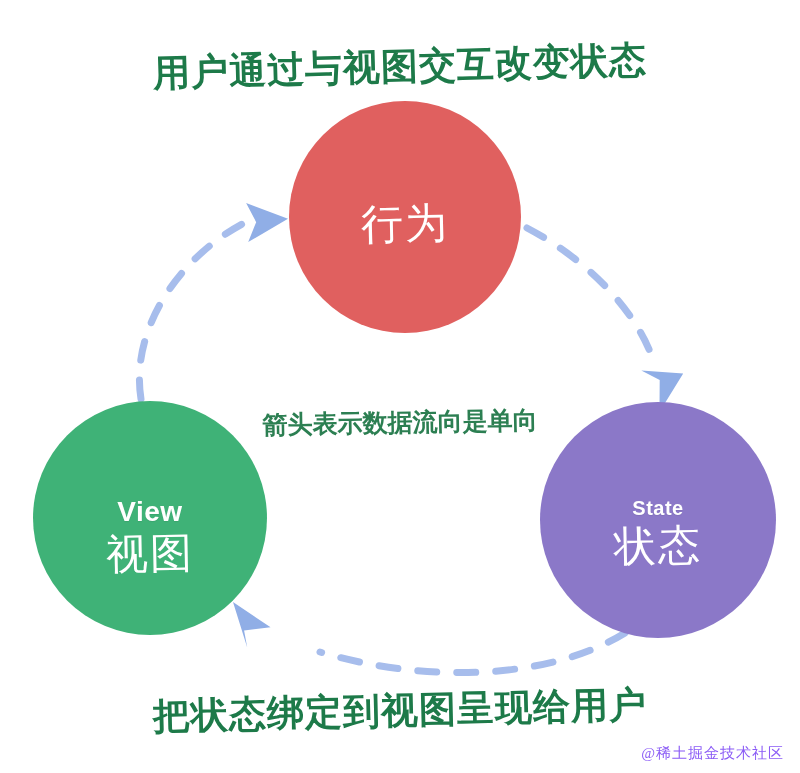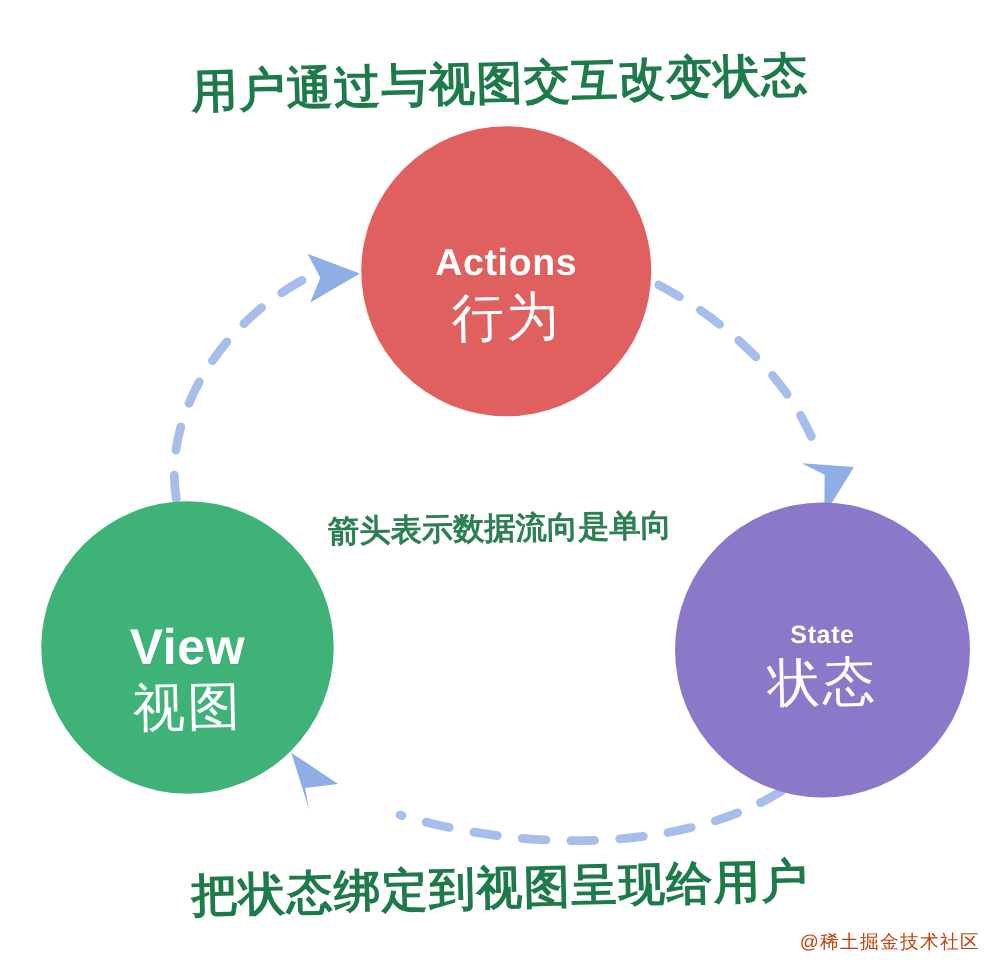--- a/index.html
+++ b/index.html
@@ -140,7 +140,6 @@
   </svg>
 
   <div class="node-label" id="label-actions">
-    <span class="en">Actions</span>
     <span class="cn">行为</span>
   </div>
 

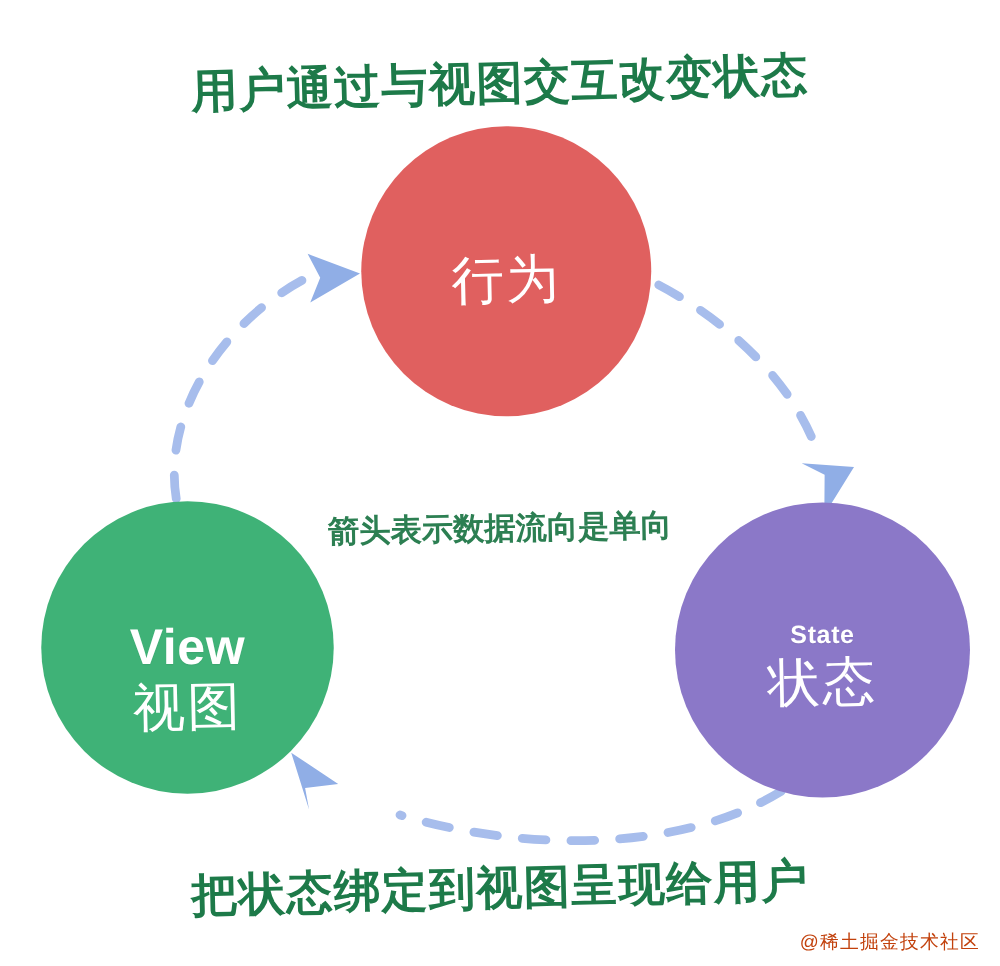--- a/index.html
+++ b/index.html
@@ -56,7 +56,7 @@
   #label-actions .cn { font-size: 42px; }
 
   #label-view { left: 35px; top: 498px; width: 230px; }
-  #label-view .en { font-size: 40px; }
+  #label-view .en { font-size: 28px; }
   #label-view .cn { font-size: 42px; }
 
   #label-state { left: 543px; top: 498px; width: 230px; }

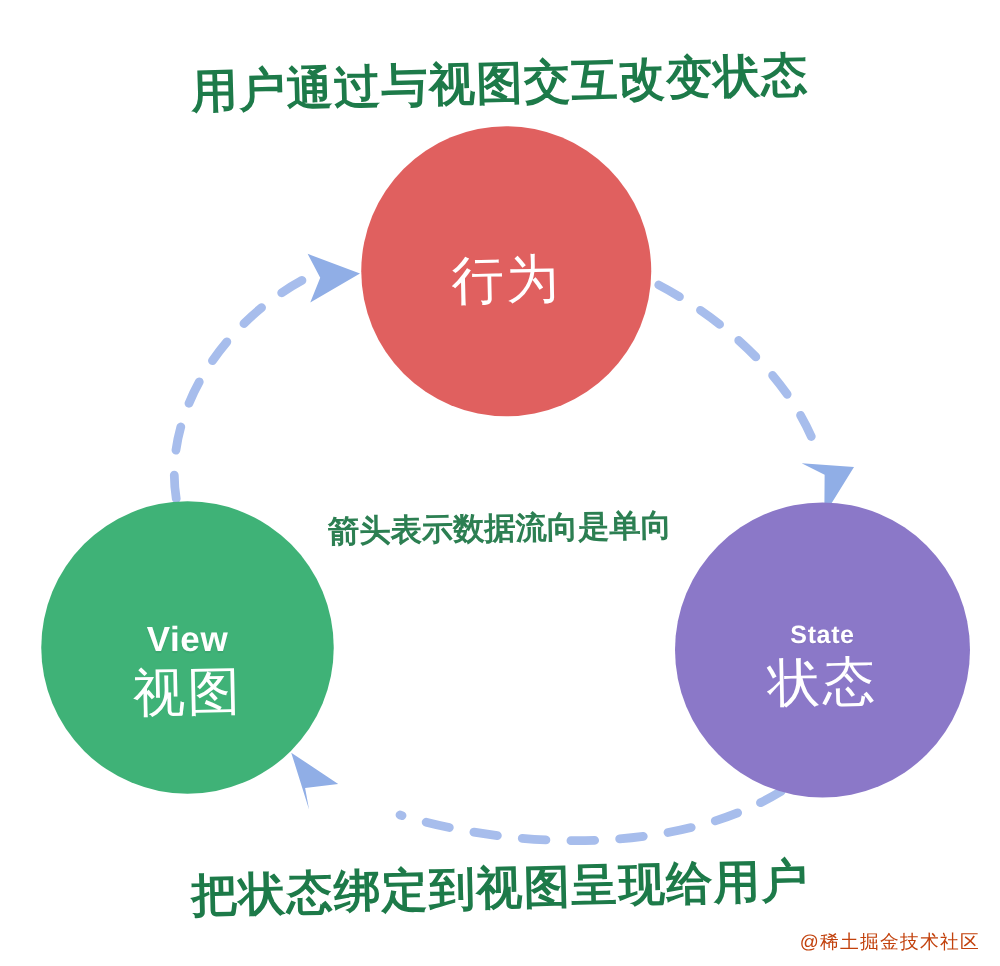--- a/index.html
+++ b/index.html
@@ -105,9 +105,9 @@
     position: absolute;
     right: 16px;
     bottom: 10px;
-    color: #c2410c;
+    color: #8b5cf6;
     font-size: 15px;
-    font-family: Liberation Sans, sans-serif;
+    font-family: Liberation Serif, serif;
     letter-spacing: 1px;
     user-select: none;
   }

